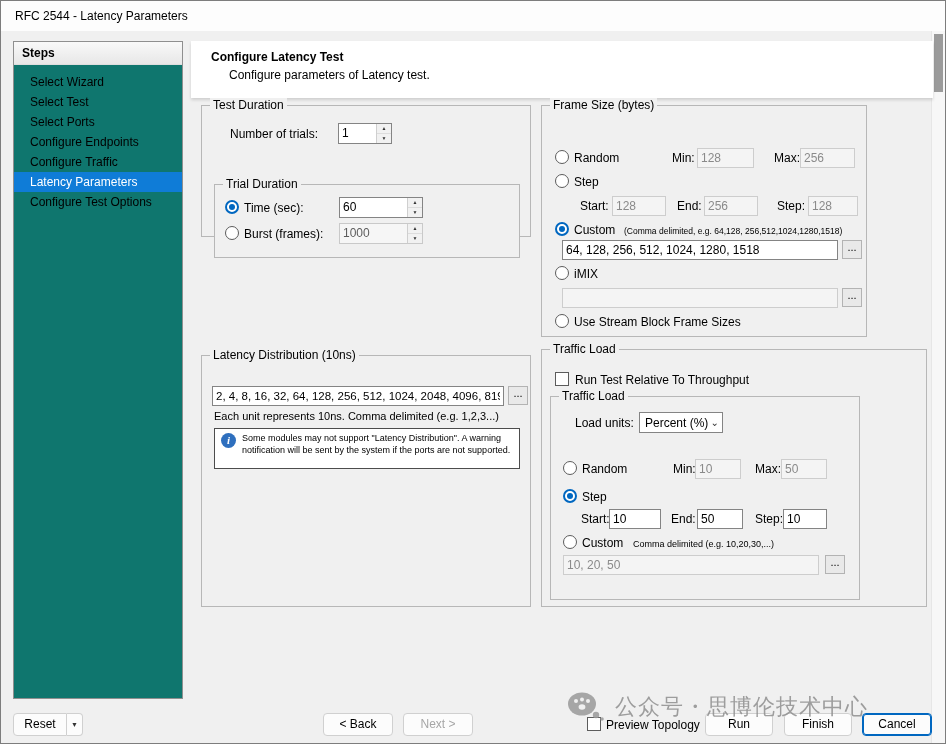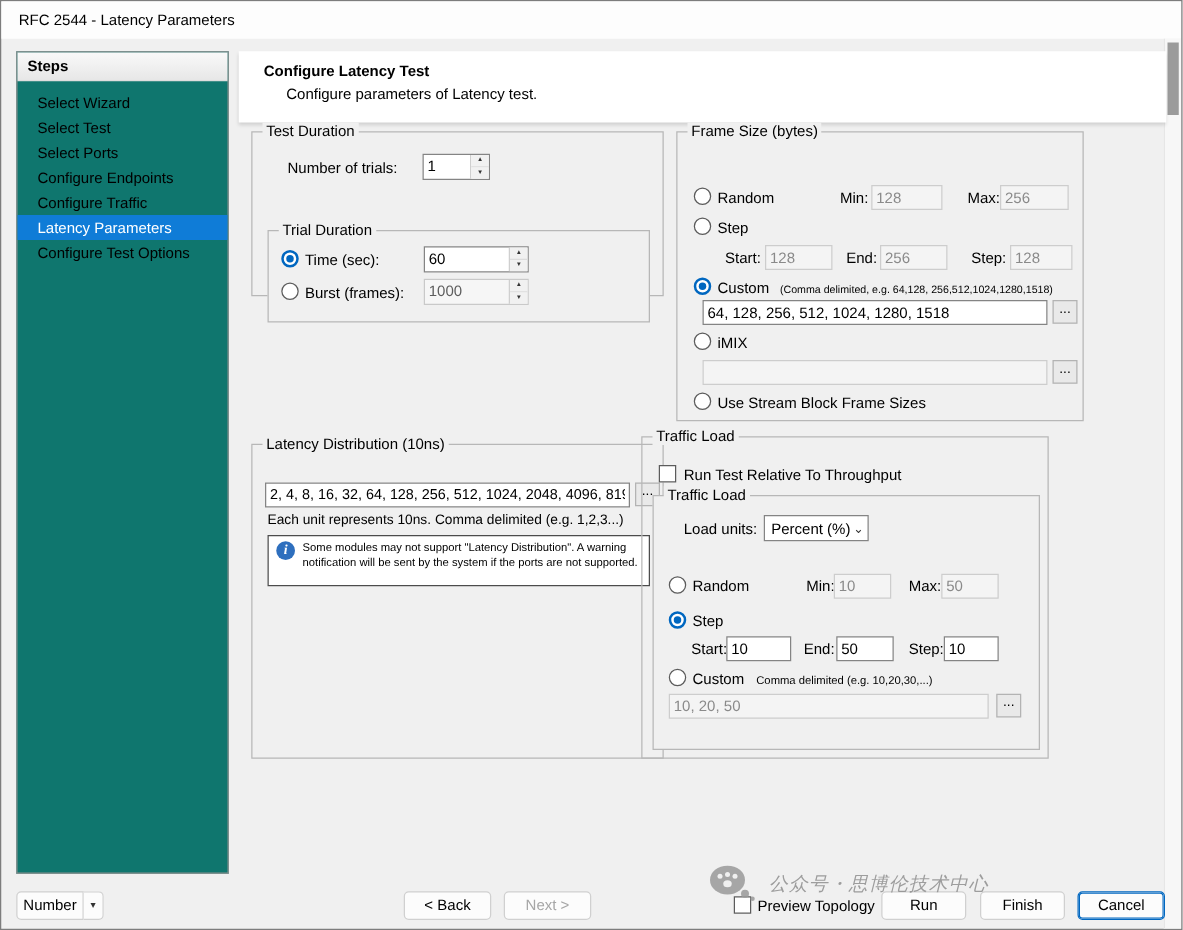--- a/index.html
+++ b/index.html
@@ -192,7 +192,7 @@
   </div>
 </div>
 
-<div class="groupbox" style="left:512px;top:348px;width:326px;height:258px;">
+<div class="groupbox" style="left:540px;top:348px;width:386px;height:258px;">
   <span class="gb-title">Traffic Load</span>
   <span class="checkbox" style="left:13px;top:22px;"></span>
   <span class="lbl" style="left:33px;top:23px;">Run Test Relative To Throughput</span>

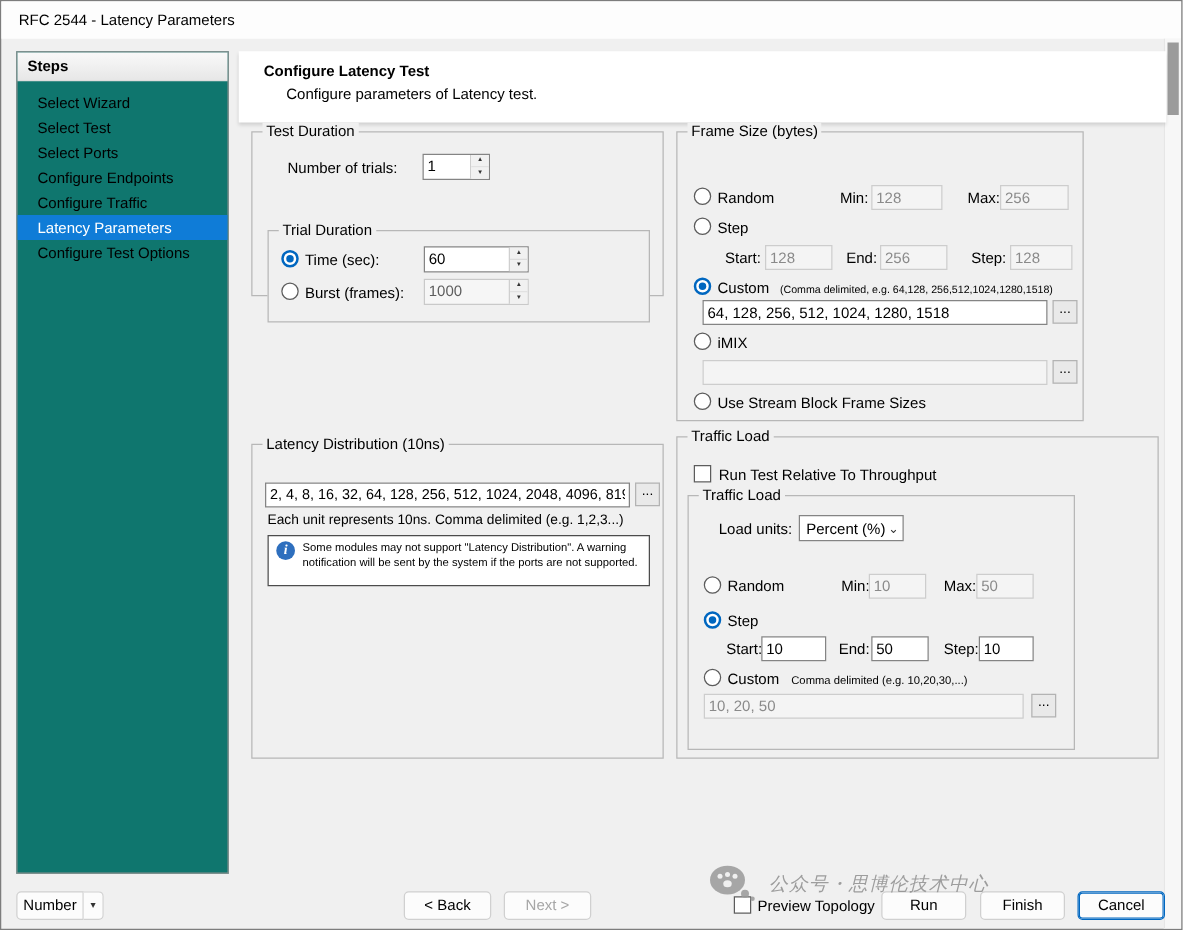--- a/index.html
+++ b/index.html
@@ -82,7 +82,7 @@
     text-align:center; line-height:21px; font-size:7px; color:#333; }
 
   .watermark { position:absolute; left:566px; top:690px; display:flex; align-items:center; gap:8px;
-    color:#8f8f8f; font-size:15px; letter-spacing:1px; z-index:6; pointer-events:none; opacity:.85; white-space:nowrap;font-style:italic; }
+    color:#8f8f8f; font-size:22px; letter-spacing:1px; z-index:6; pointer-events:none; opacity:.85; white-space:nowrap; }
 </style>
 </head>
 <body>

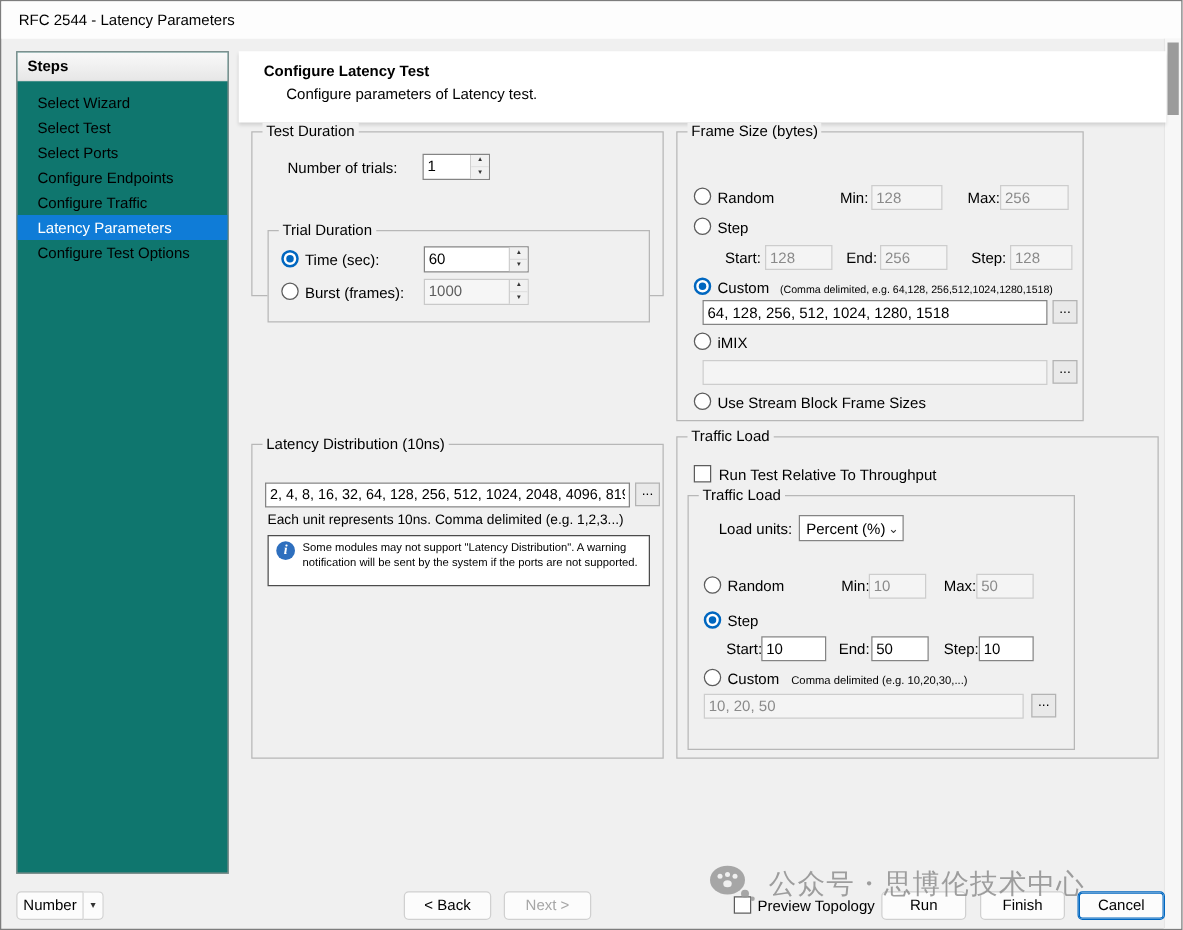--- a/index.html
+++ b/index.html
@@ -244,7 +244,7 @@
 </div>
 
 <div class="split-btn">
-  <div class="sb-main">Number</div>
+  <div class="sb-main">Reset</div>
   <div class="sb-arrow">▼</div>
 </div>
 

